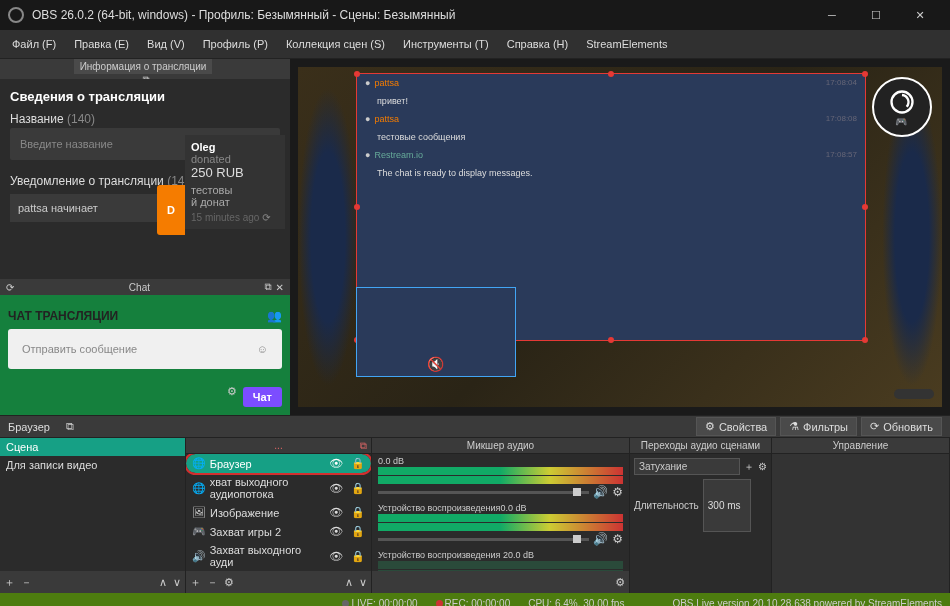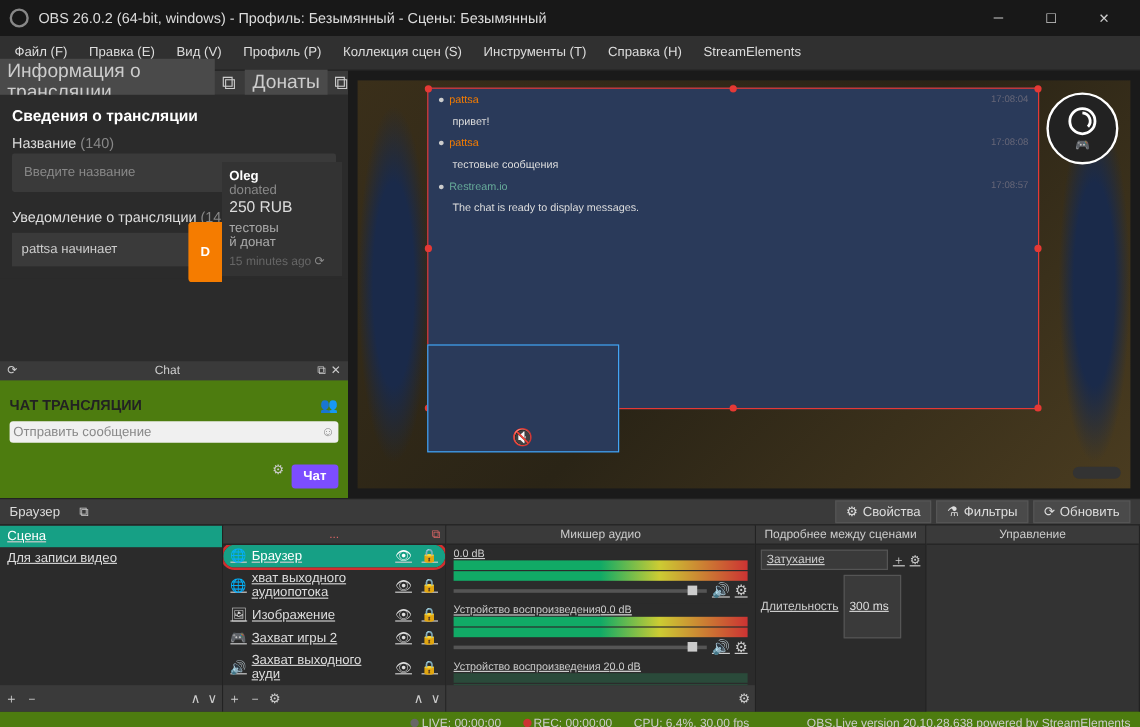--- a/index.html
+++ b/index.html
@@ -17,7 +17,7 @@
 
 
 .left { width: 290px; display: flex; flex-direction: column; background: #2b2b2b; }
-.tabs { display: flex; align-items: center; background: #3a3a3a; height: 20px; font-size: 16px; }
+.tabs { display: flex; align-items: center; background: #3a3a3a; height: 20px; font-size: 10px; flex-direction: column; }
 .tabs .tab { padding: 2px 6px; background: #4a4a4a; margin-right: 4px; }
 .tabs .pop { margin-left: 2px; }
 .broadcast { padding: 10px; background: #2b2b2b; }

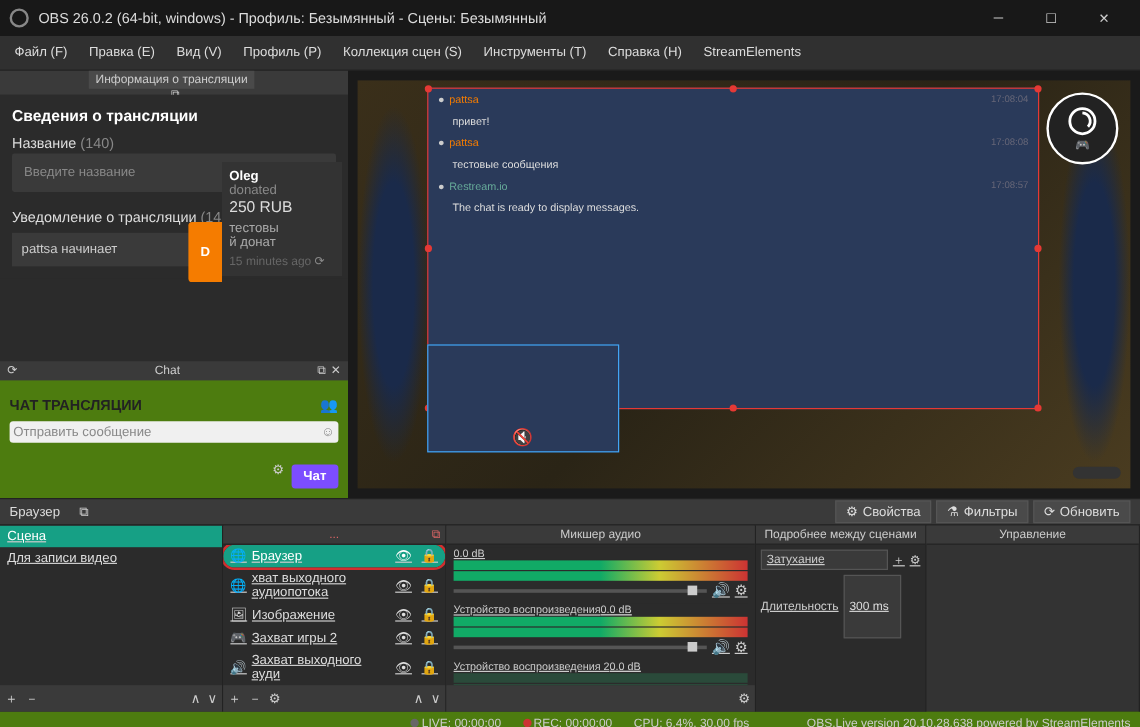--- a/index.html
+++ b/index.html
@@ -39,7 +39,7 @@
 .chat-dock { background: #3a3a3a; }
 .chat-dock .hdr { display: flex; align-items: center; padding: 2px 6px; font-size: 10px; color: #ccc; }
 .chat-dock .hdr .sp { flex: 1; text-align: center; }
-.chat-white { background: #4d7c0f; padding: 8px; }
+.chat-white { background: #15803d; padding: 8px; }
 .chat-white .ct { text-align: center; font-weight: 600; color: #222; padding: 6px 0; font-size: 12px; display: flex; align-items: center; justify-content: center; gap: 6px; }
 .chat-white .ct .pi { margin-left: auto; }
 .chat-white .msg { background: #f0f0f0; padding: 3px; border-radius: 3px; color: #888; display: flex; }

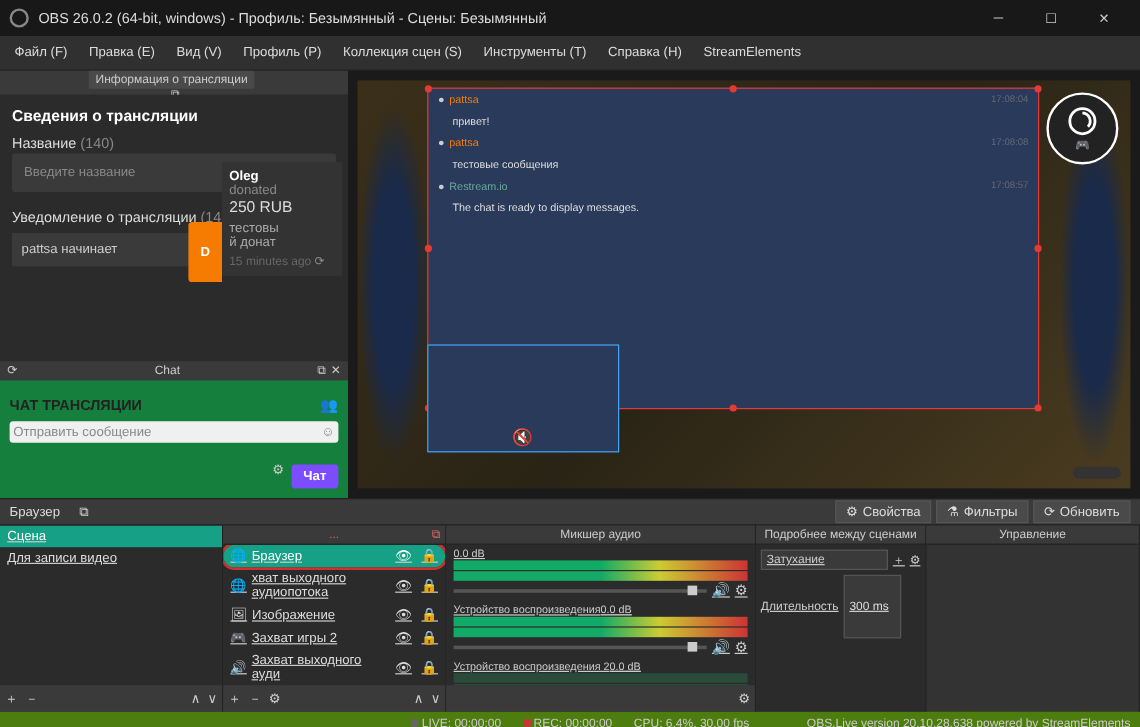--- a/index.html
+++ b/index.html
@@ -42,7 +42,7 @@
 .chat-white { background: #15803d; padding: 8px; }
 .chat-white .ct { text-align: center; font-weight: 600; color: #222; padding: 6px 0; font-size: 12px; display: flex; align-items: center; justify-content: center; gap: 6px; }
 .chat-white .ct .pi { margin-left: auto; }
-.chat-white .msg { background: #f0f0f0; padding: 3px; border-radius: 3px; color: #888; display: flex; }
+.chat-white .msg { background: #f0f0f0; padding: 14px; border-radius: 3px; color: #888; display: flex; }
 .chat-white .ft { display: flex; justify-content: flex-end; align-items: center; gap: 6px; padding-top: 6px; }
 .chat-white .ft .cbtn { background: #7c4dff; color: #fff; padding: 4px 10px; border-radius: 3px; font-weight: 600; margin-top: 12px; }
 

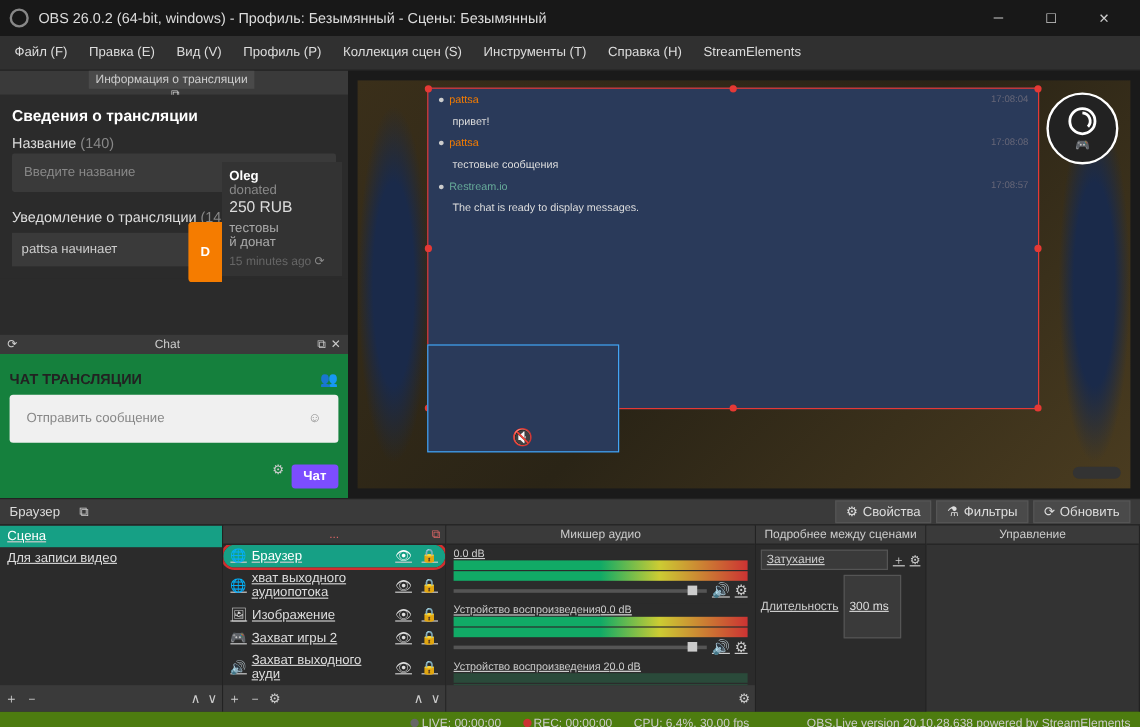--- a/index.html
+++ b/index.html
@@ -76,7 +76,7 @@
 .dock { border-right: 1px solid #222; display: flex; flex-direction: column; }
 .dock .dh { background: #3a3a3a; padding: 2px; text-align: center; font-size: 10px; color: #ccc; border-bottom: 1px solid #222; position: relative; }
 .dock .dh .pop3 { position: absolute; right: 4px; top: 2px; }
-.dock .db { flex: 1; background: #2b2b2b; overflow: hidden; text-decoration: underline; }
+.dock .db { flex: 1; background: #2b2b2b; overflow: hidden; }
 .dock .df { background: #3a3a3a; height: 22px; display: flex; align-items: center; padding: 0 4px; gap: 6px; color: #ccc; }
 
 .scenes { width: 186px; }

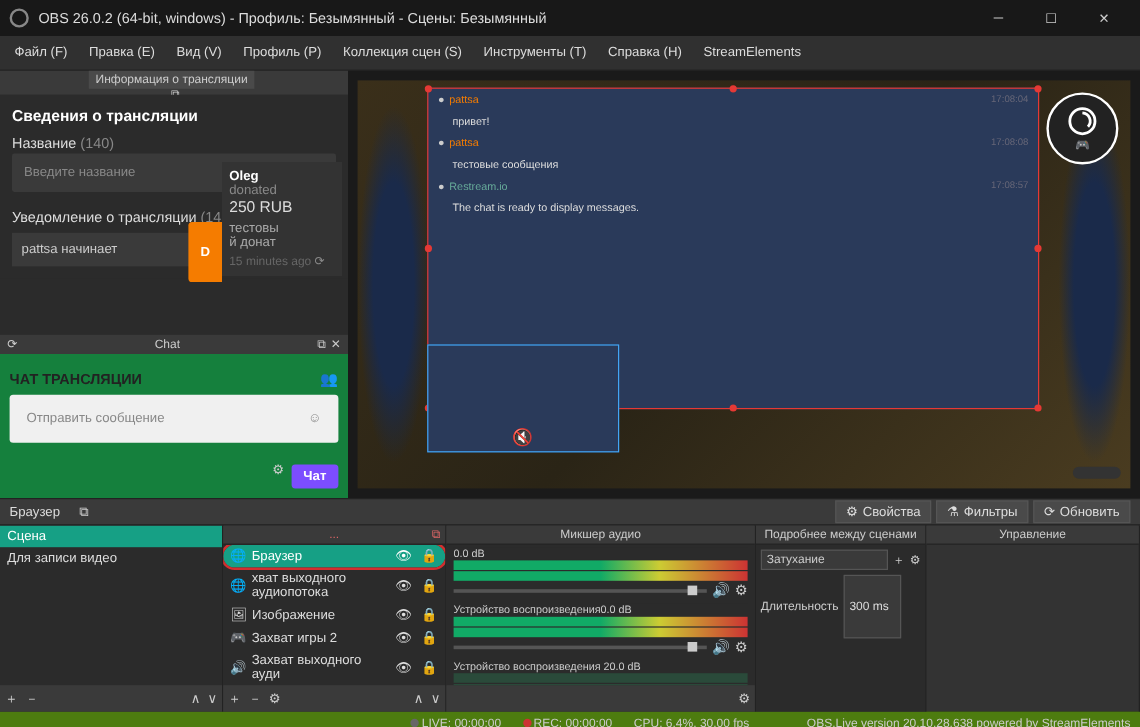--- a/index.html
+++ b/index.html
@@ -372,7 +372,7 @@
   </div>
 
   <div class="dock trans">
-    <div class="dh">Подробнее между сценами</div>
+    <div class="dh">Переходы аудио сценами</div>
     <div class="db">
       <div class="row">
         <div class="sel2">Затухание</div>

